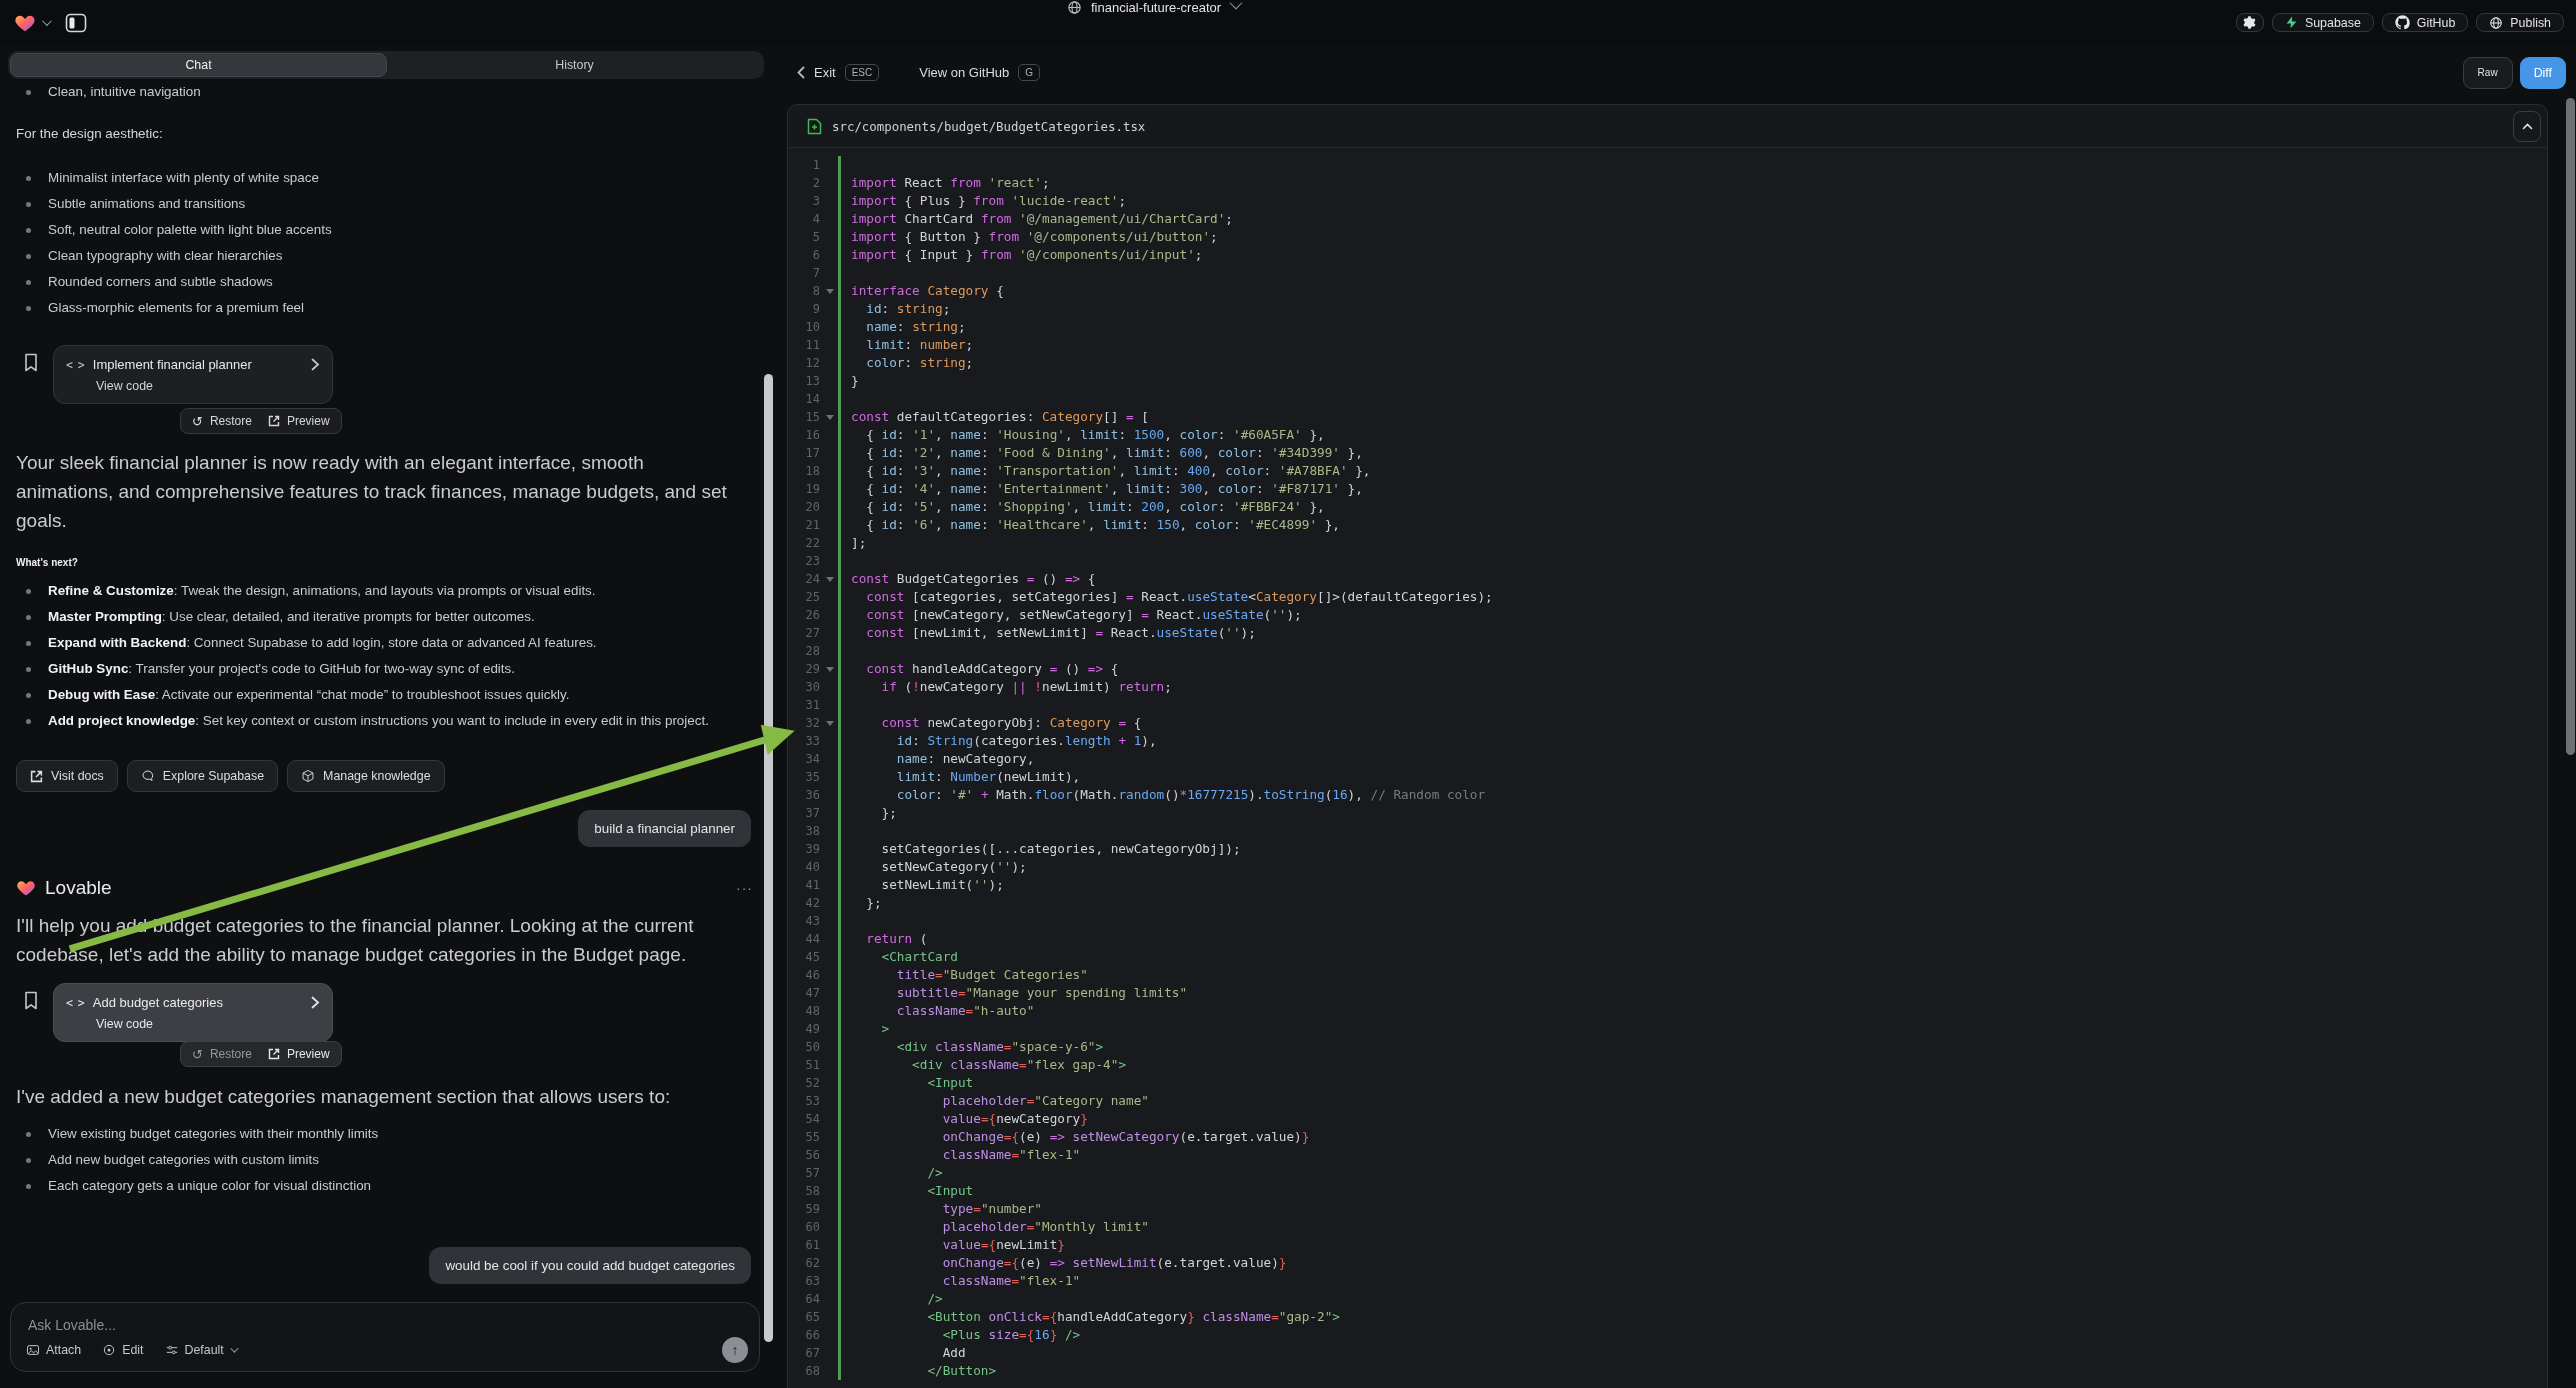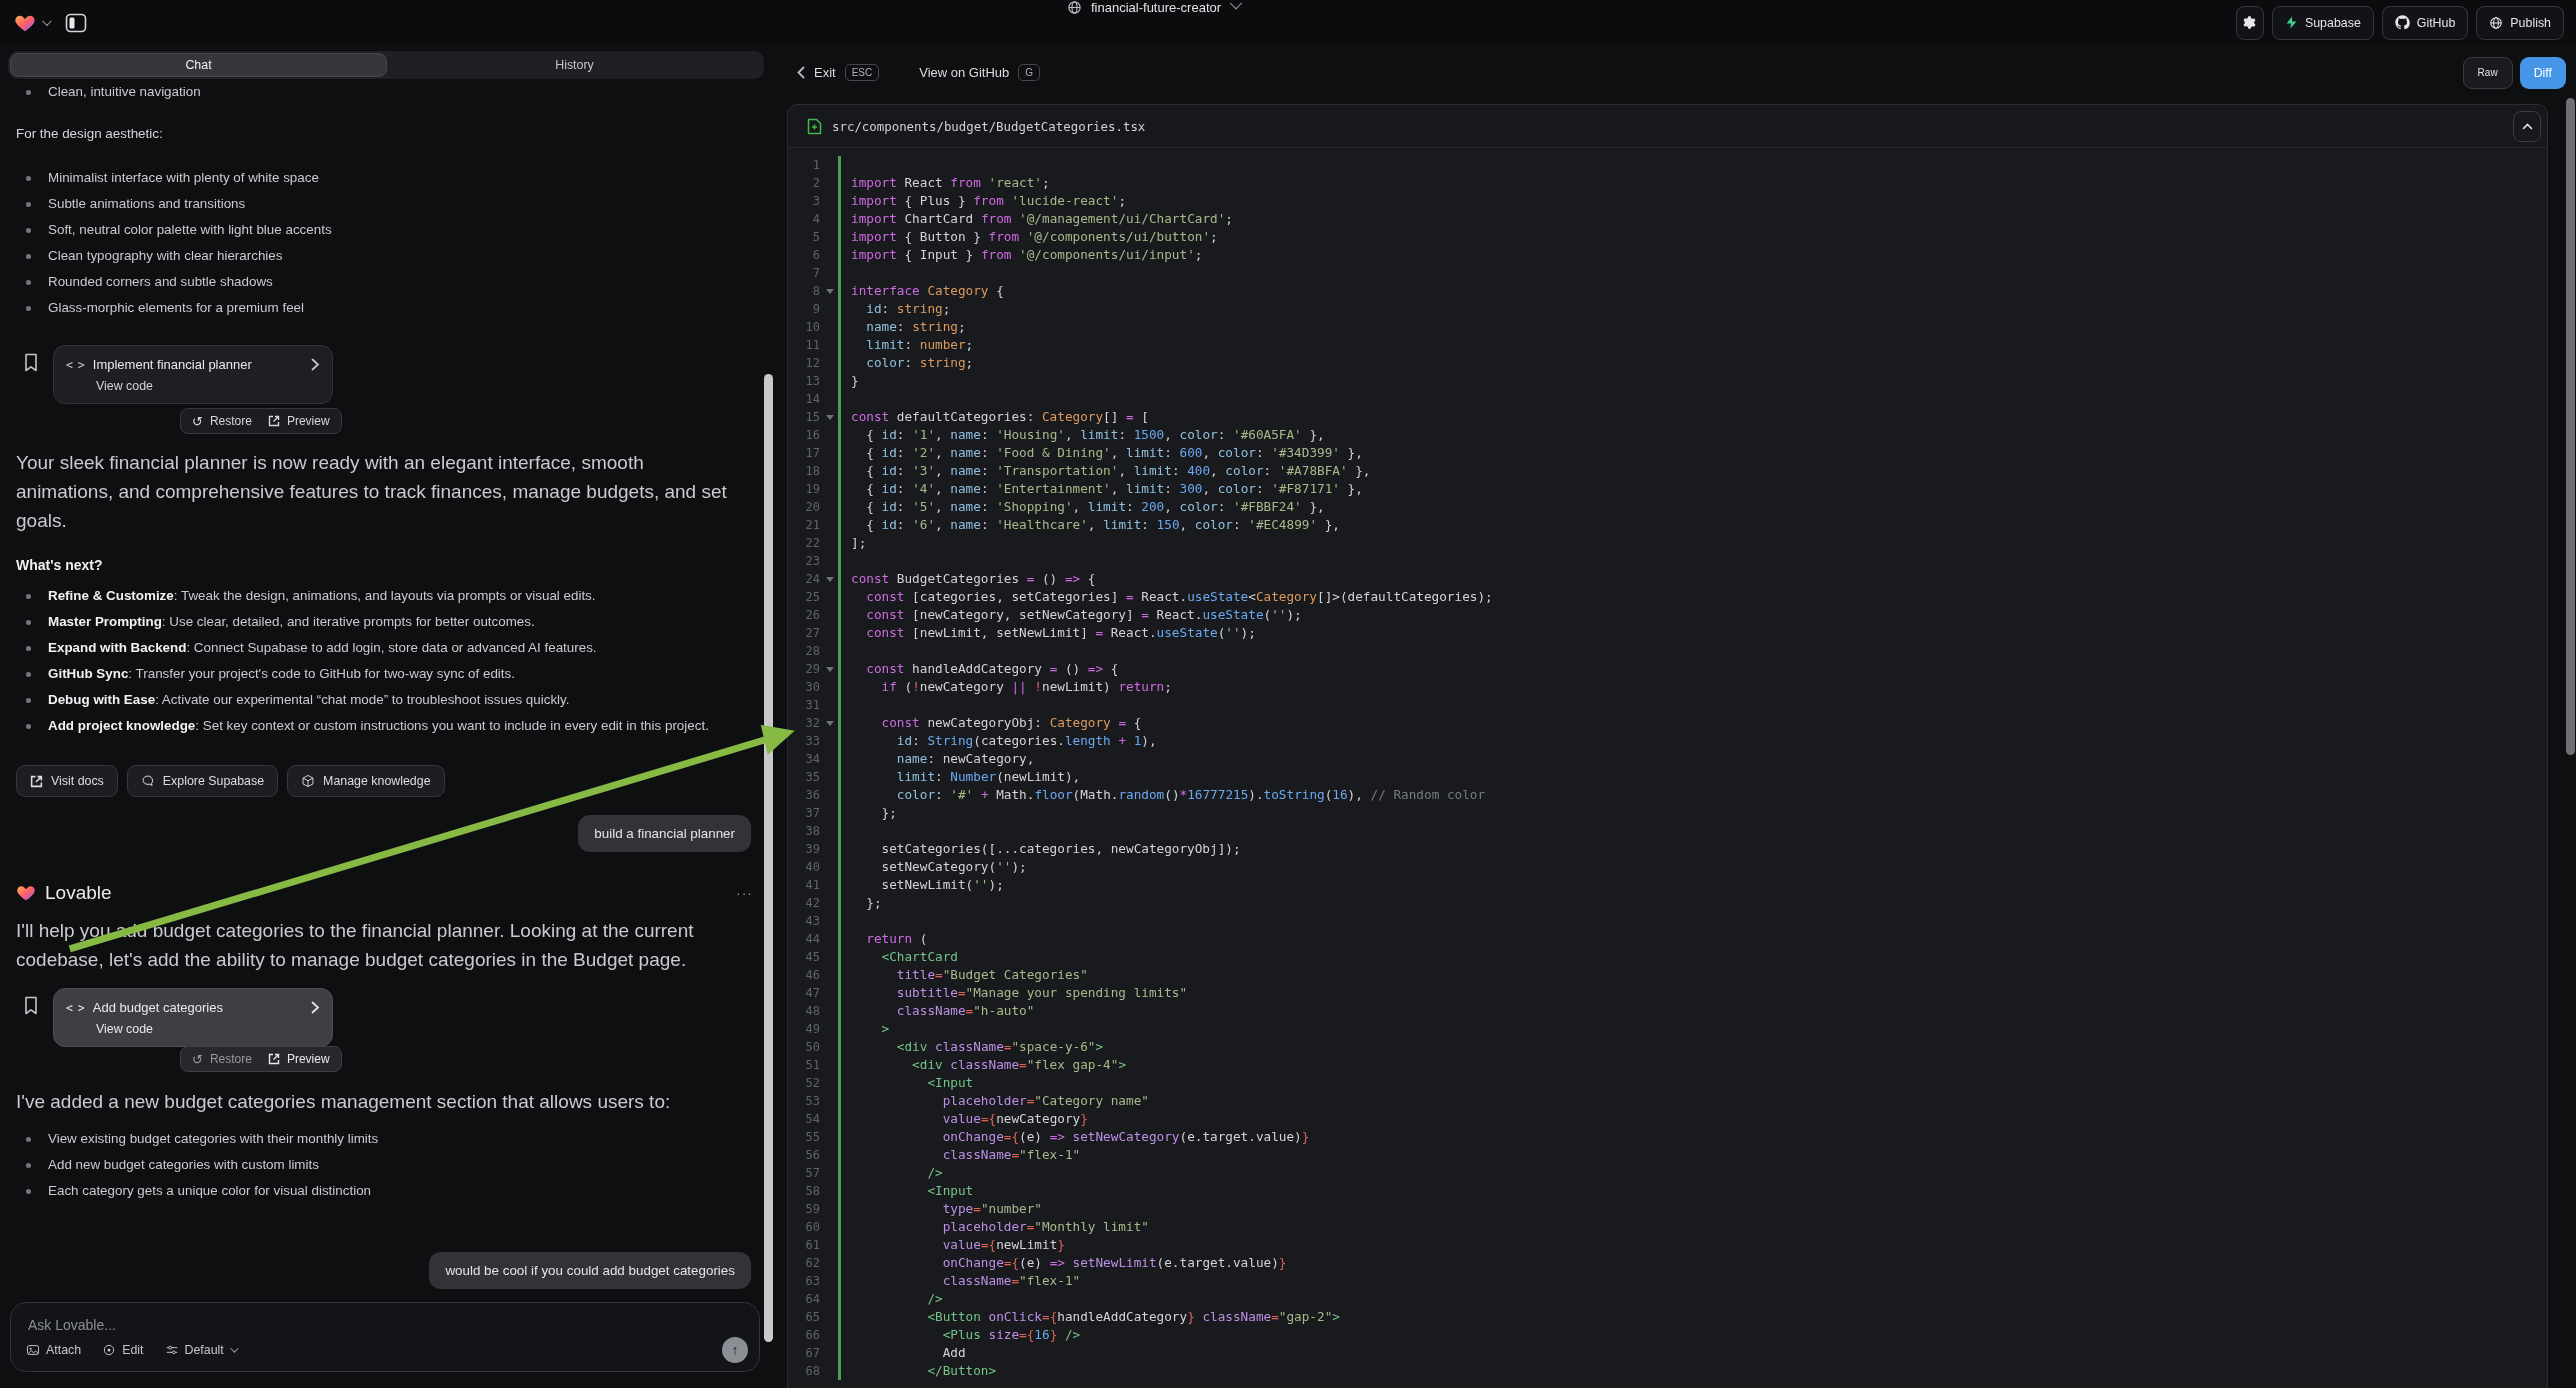--- a/index.html
+++ b/index.html
@@ -12,7 +12,7 @@
   .tb-left { display:flex; align-items:center; gap:6px; padding-left:14px; }
   .tb-center { position:absolute; left:1067px; top:0; height:45px; display:flex; align-items:flex-start; gap:9px; }
   .tb-right { position:absolute; right:12px; top:0; height:45px; display:flex; align-items:center; gap:8px; }
-  .tbbtn { height:34px; padding:0 12px; border:1px solid #36373c; border-radius:8px; background:#121316; color:#e4e5e8; font-size:12.4px; display:inline-flex; align-items:center; gap:7px; cursor:pointer; }
+  .tbbtn { height:19px; padding:0 12px; border:1px solid #36373c; border-radius:8px; background:#121316; color:#e4e5e8; font-size:12.4px; display:inline-flex; align-items:center; gap:7px; cursor:pointer; }
   .tbbtn.sq { width:28px; padding:0; justify-content:center; }
   .projname { font-size:13px; color:#e2e3e6; }
   .chev { width:9px; height:9px; border-right:1.6px solid #9a9da2; border-bottom:1.6px solid #9a9da2; transform:rotate(45deg) translateY(-2px); display:inline-block; }

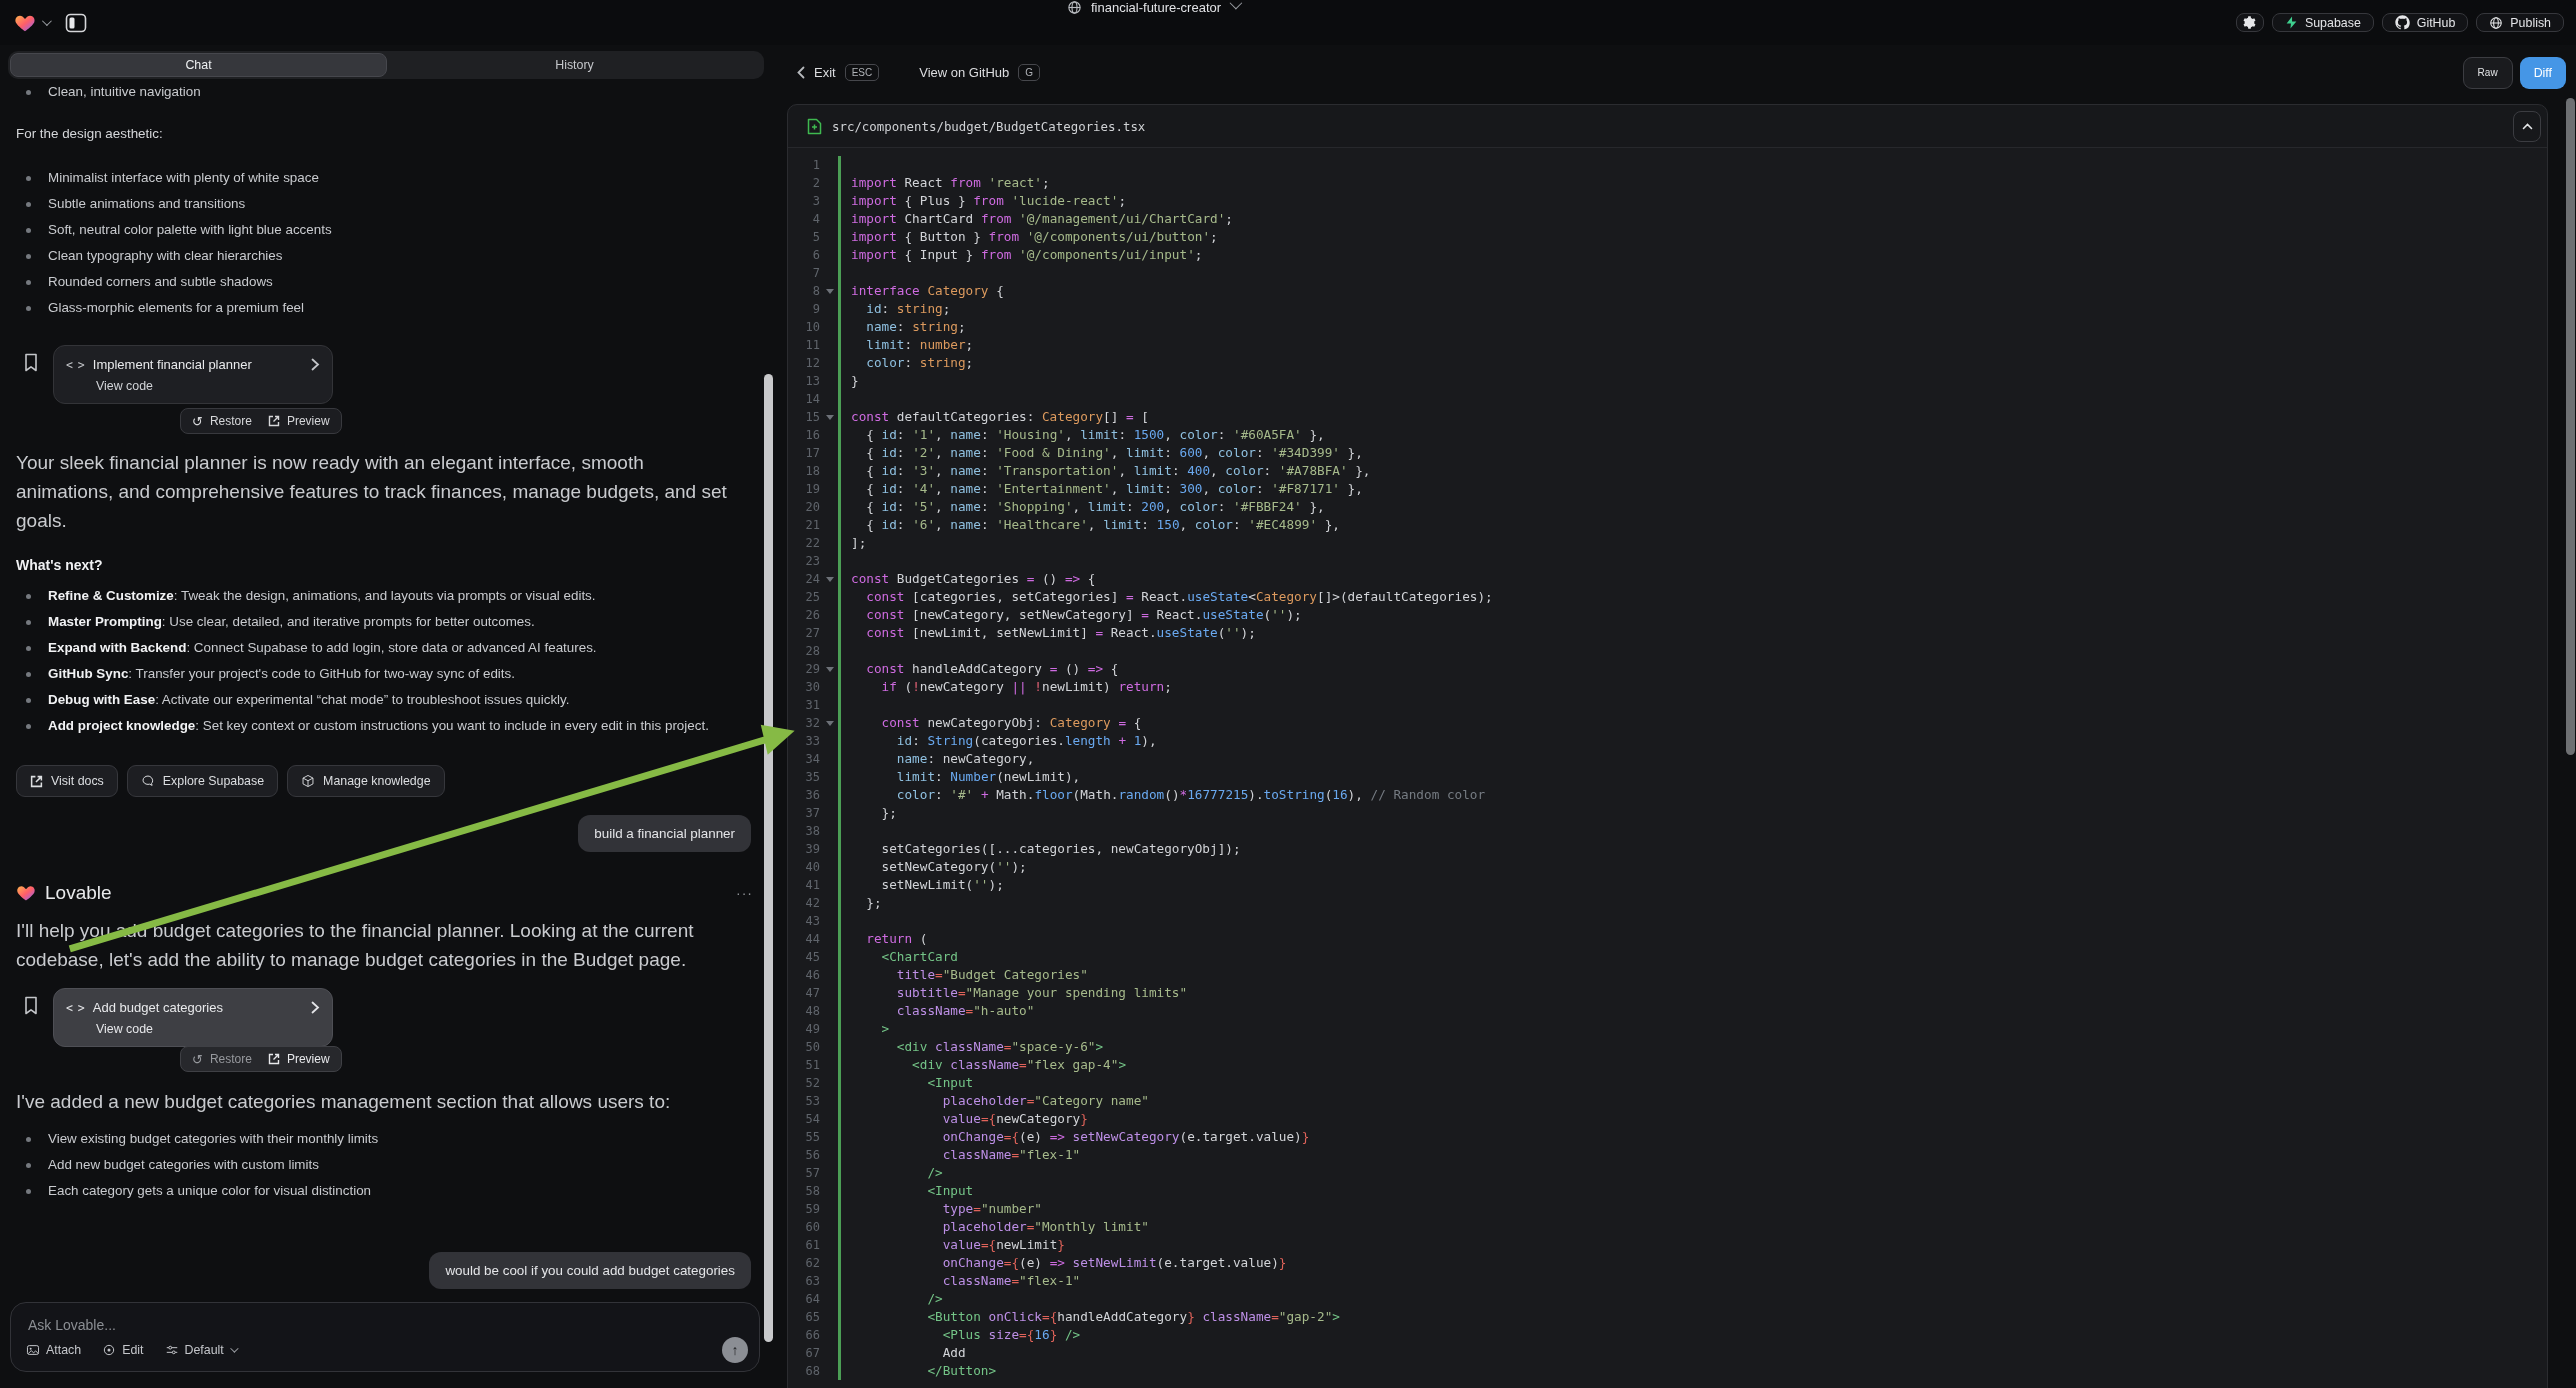--- a/index.html
+++ b/index.html
@@ -29,7 +29,7 @@
   .bullets-tight .bli { line-height:20px; } .bullets-tight .dot{ margin-top:8px; }
   .para { font-size:19px; line-height:29px; color:#c9cbcf; max-width:722px; }
   .h-reg { font-size:13.4px; color:#d5d7da; }
-  .h-bold { font-size:14px; font-weight:bold; color:#f0f1f3; }
+  .h-bold { font-size:10px; font-weight:bold; color:#f0f1f3; }
   .lbl-b { font-weight:bold; color:#f1f2f4; }
 
   .cardwrap { display:flex; margin-left:7px; position:relative; }

